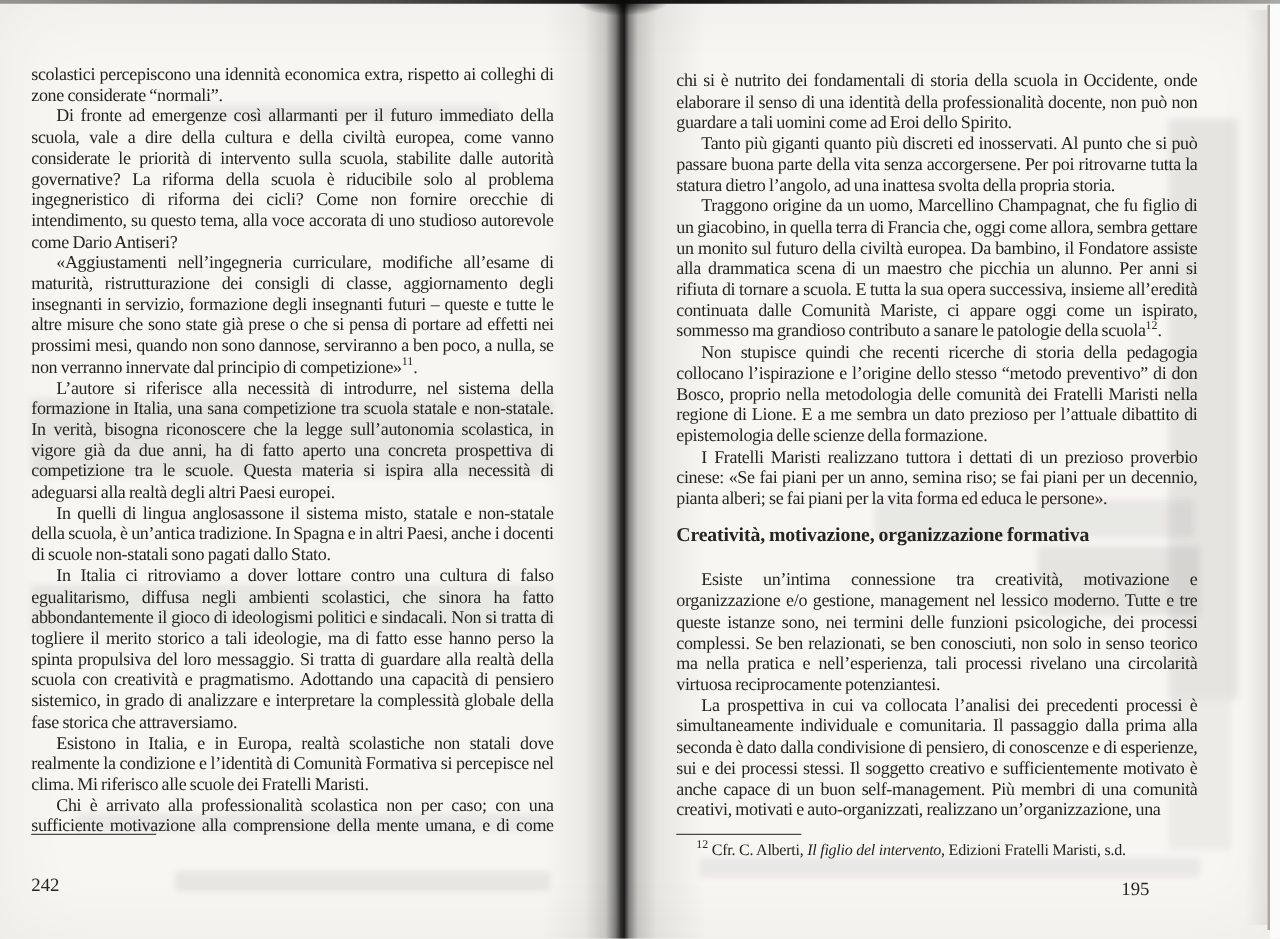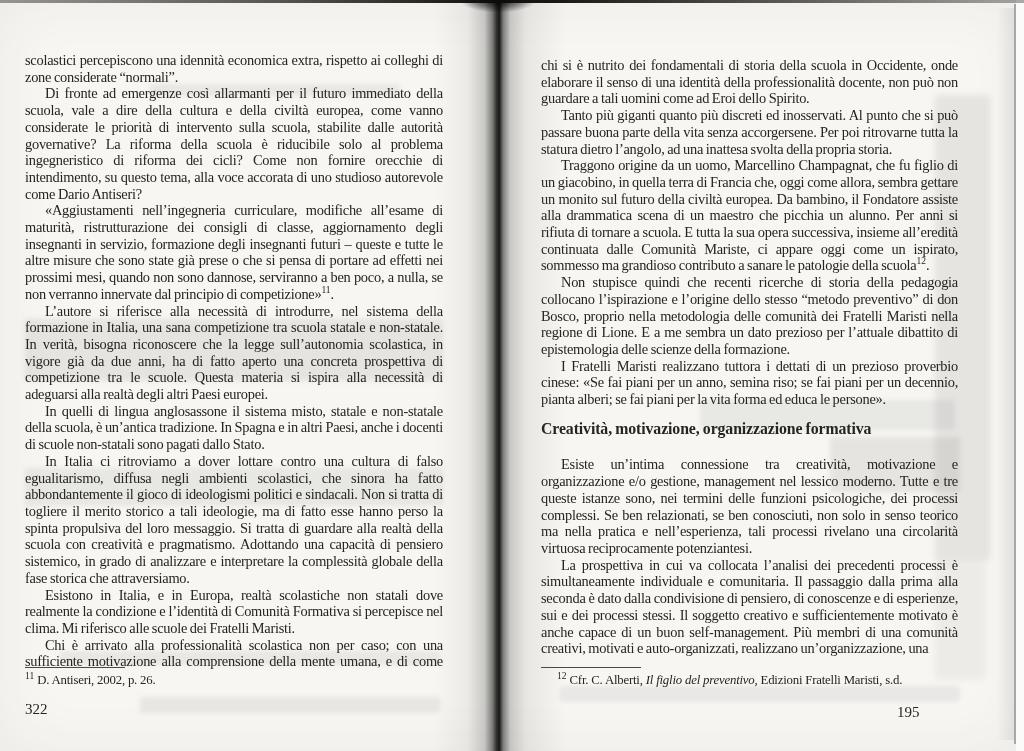--- a/index.html
+++ b/index.html
@@ -126,9 +126,6 @@
 
 <div id="left-footnote" class="footnote">
   <div class="footnote-rule"></div>
-  <div>
-      <p class="para"><sup>11</sup> D. Antiseri, 2002, p. 26.</p>
-    </div>
 </div>
 <div id="page-number-left" class="page-number">322</div>
 

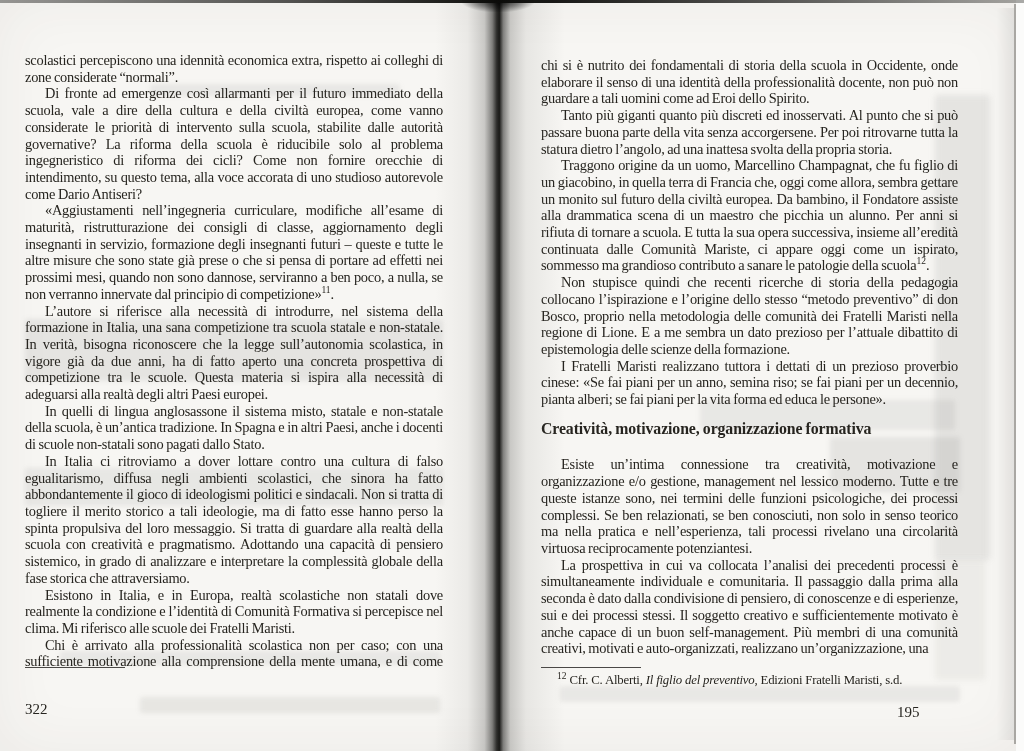--- a/index.html
+++ b/index.html
@@ -147,7 +147,7 @@
 <div id="right-footnote" class="footnote">
   <div class="footnote-rule"></div>
   <div>
-      <p class="para indent"><sup>12</sup> Cfr. C. Alberti, <em>Il figlio del preventivo</em>, Edizioni Fratelli Maristi, s.d.</p>
+      <p class="para indent"><sup>12</sup> Cfr. C. Alberti, <em>Il figlio del intervento</em>, Edizioni Fratelli Maristi, s.d.</p>
     </div>
 </div>
 <div id="page-number-right" class="page-number">195</div>

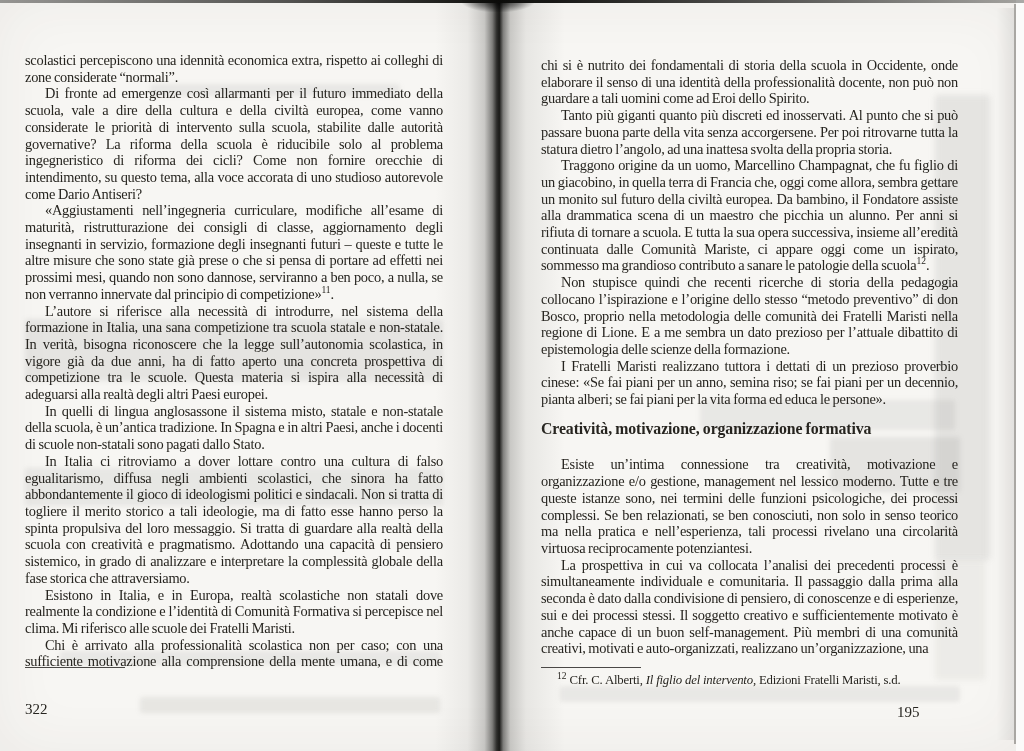--- a/index.html
+++ b/index.html
@@ -127,7 +127,7 @@
 <div id="left-footnote" class="footnote">
   <div class="footnote-rule"></div>
 </div>
-<div id="page-number-left" class="page-number">322</div>
+<div id="page-number-left" class="page-number">242</div>
 
 <div id="right-text" class="page-text">
   <div>

